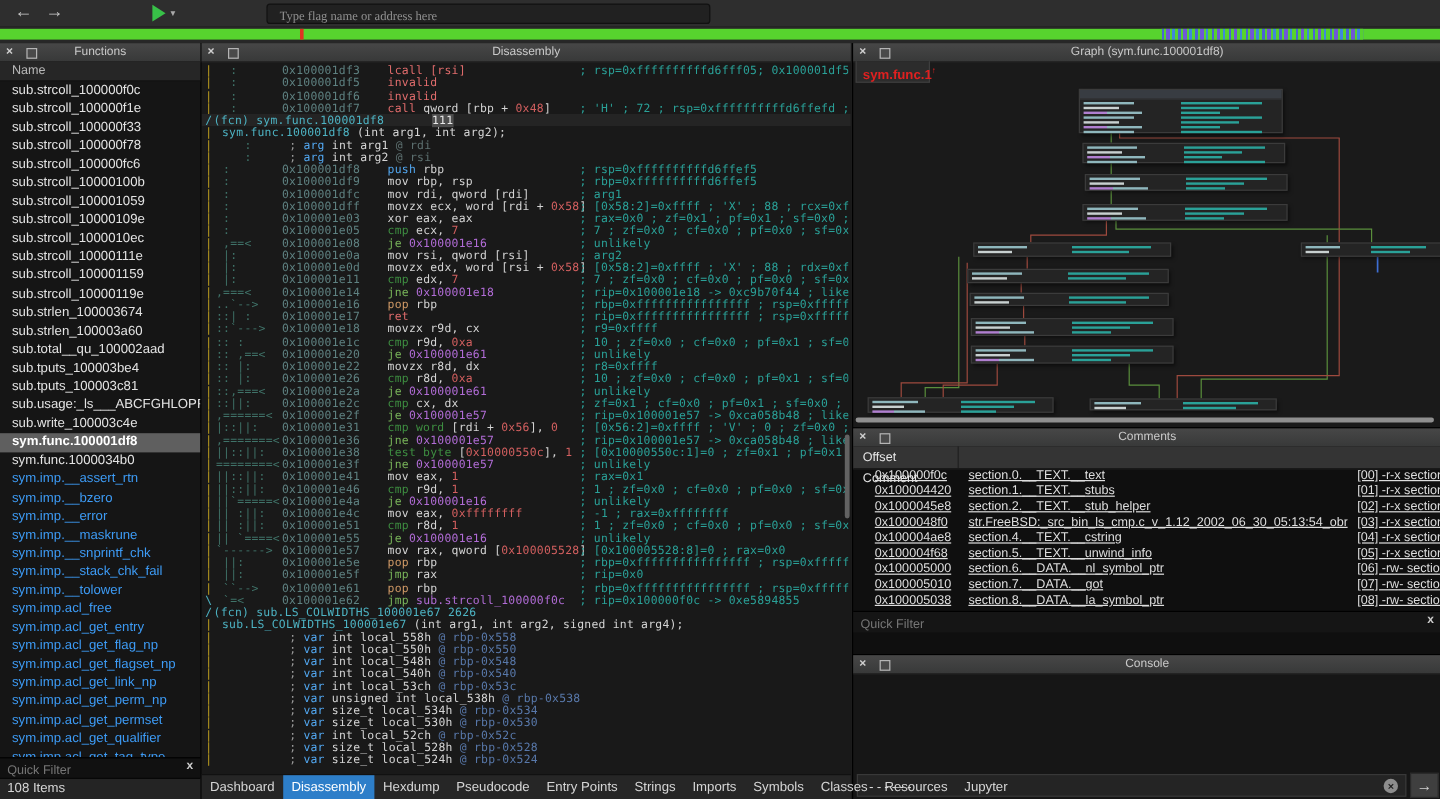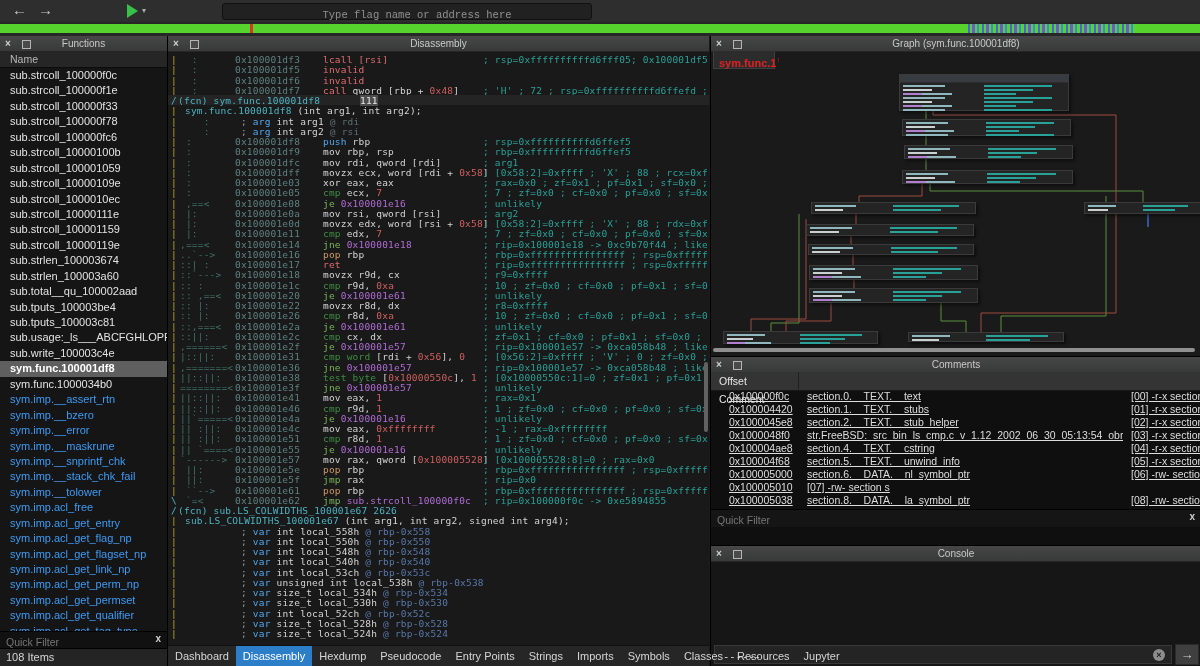--- a/index.html
+++ b/index.html
@@ -15,7 +15,7 @@
   .search-box{position:absolute;left:222px;top:3px;width:368px;height:15px;background:#212121;
               border:1px solid #111;border-radius:3px;}
   .search-box input{width:100%;height:100%;background:transparent;border:none;outline:none;
-                    color:#cfcfcf;font-size:10.5px;padding:0 0 0 10px;font-family:Liberation Mono, monospace;text-align:center;}
+                    color:#cfcfcf;font-size:10.5px;padding:0 0 0 10px;font-family:Liberation Serif, serif;}
   .search-box input::placeholder{color:#909090;}
   
   .seekrow{position:absolute;left:0;top:22px;width:1200px;height:14px;background:#272727;}

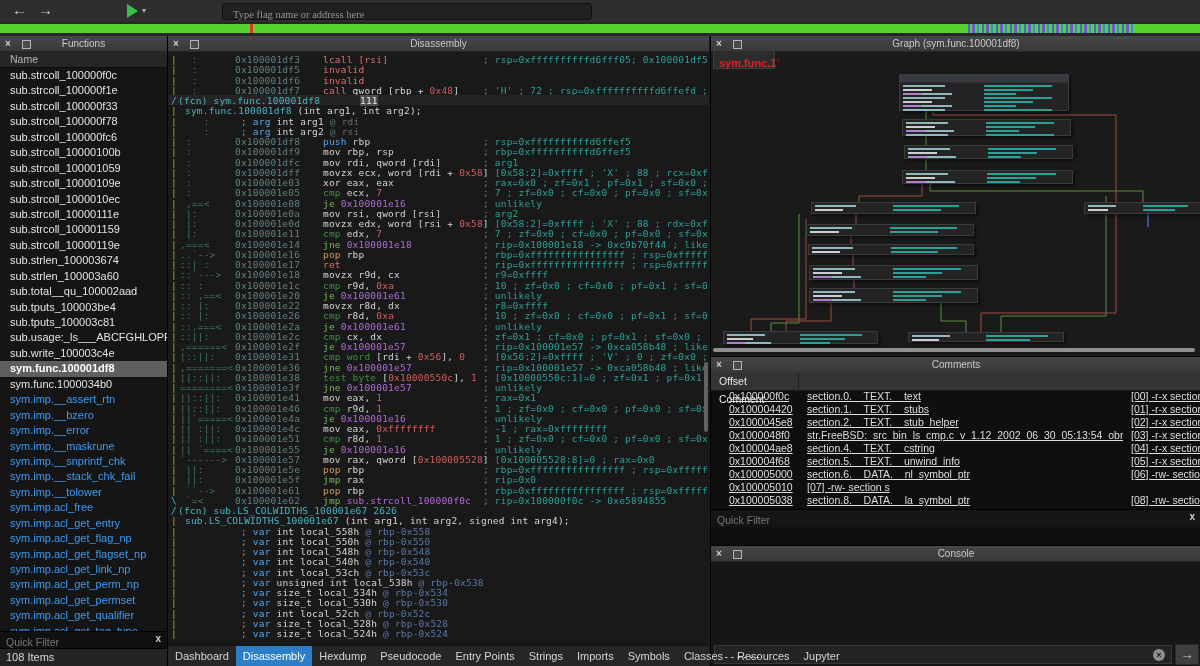--- a/index.html
+++ b/index.html
@@ -391,6 +391,7 @@
         </div>
         <div class="trow">
           <span class="c c-off">0x100005010</span>
+          <span class="c c-fun">section.7.__DATA.__got</span>
           <span class="c c-com">[07] -rw- section s</span>
         </div>
         <div class="trow">

